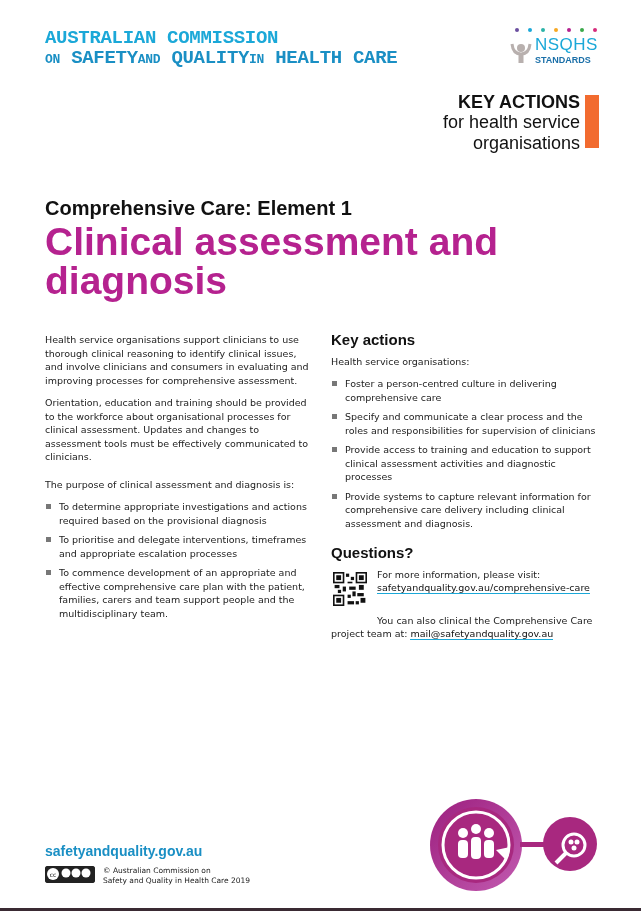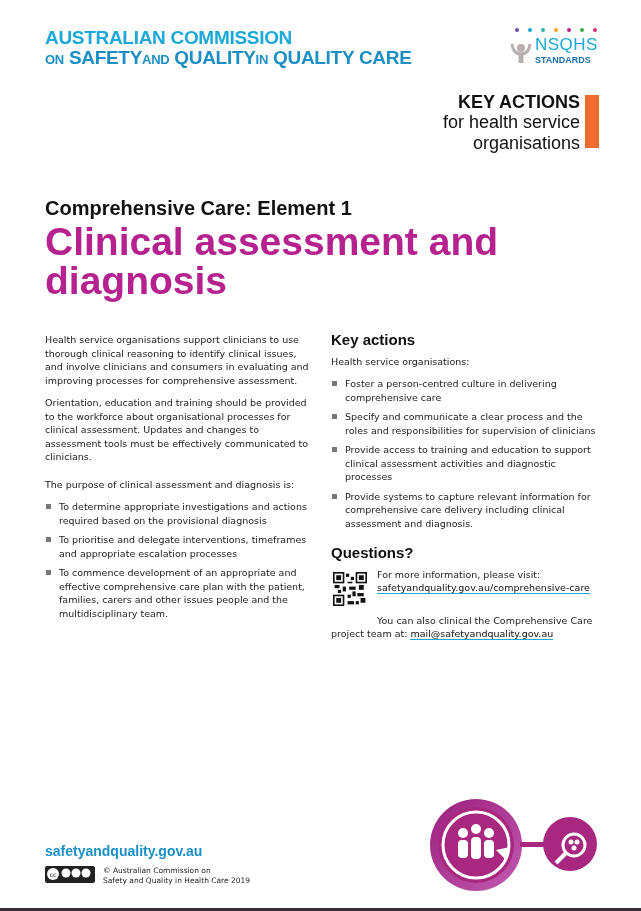--- a/index.html
+++ b/index.html
@@ -7,7 +7,7 @@
   .abs { position:absolute; }
 
   
-  .logo1 { left:45px; top:28px; font-family:Liberation Sans, sans-serif; font-weight:bold; color:#1ba8d8; letter-spacing:-0.3px; line-height:20px; }
+  .logo1 { left:45px; top:28px; font-family:Liberation Mono, monospace; font-weight:bold; color:#1ba8d8; letter-spacing:-0.3px; line-height:20px; }
   .logo1 .l1 { font-size:19px; display:block; }
   .logo1 .l2 { font-size:19px; display:block; color:#1a8fc4; }
   .logo1 .sm { font-size:13px; }

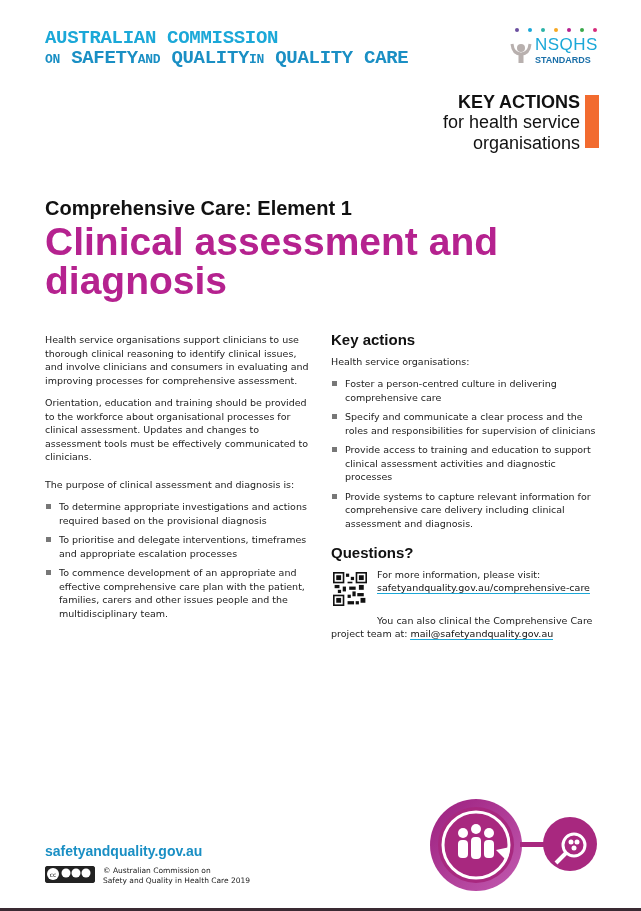--- a/index.html
+++ b/index.html
@@ -54,7 +54,7 @@
     <span class="sm">ON</span>
     <span>SAFETY</span><span class="sm">AND</span>
     <span>QUALITY</span><span class="sm">IN</span>
-    <span>QUALITY CARE</span>
+    <span>HEALTH CARE</span>
   </span>
 </div>
 

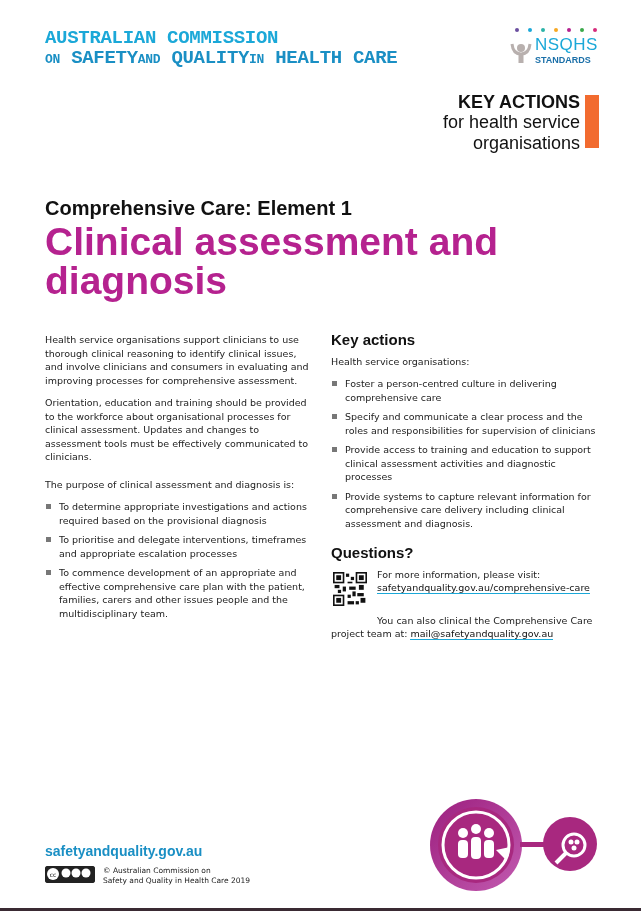--- a/index.html
+++ b/index.html
@@ -94,7 +94,7 @@
   <ul class="b">
     <li><span class="sq"></span><span>To determine appropriate investigations and actions required based on the provisional diagnosis</span></li>
     <li><span class="sq"></span><span>To prioritise and delegate interventions, timeframes and appropriate escalation processes</span></li>
-    <li><span class="sq"></span><span>To commence development of an appropriate and effective comprehensive care plan with the patient, families, carers and other issues people and the multidisciplinary team.</span></li>
+    <li><span class="sq"></span><span>To commence development of an appropriate and effective comprehensive care plan with the patient, families, carers and team support people and the multidisciplinary team.</span></li>
   </ul>
 </div>
 

